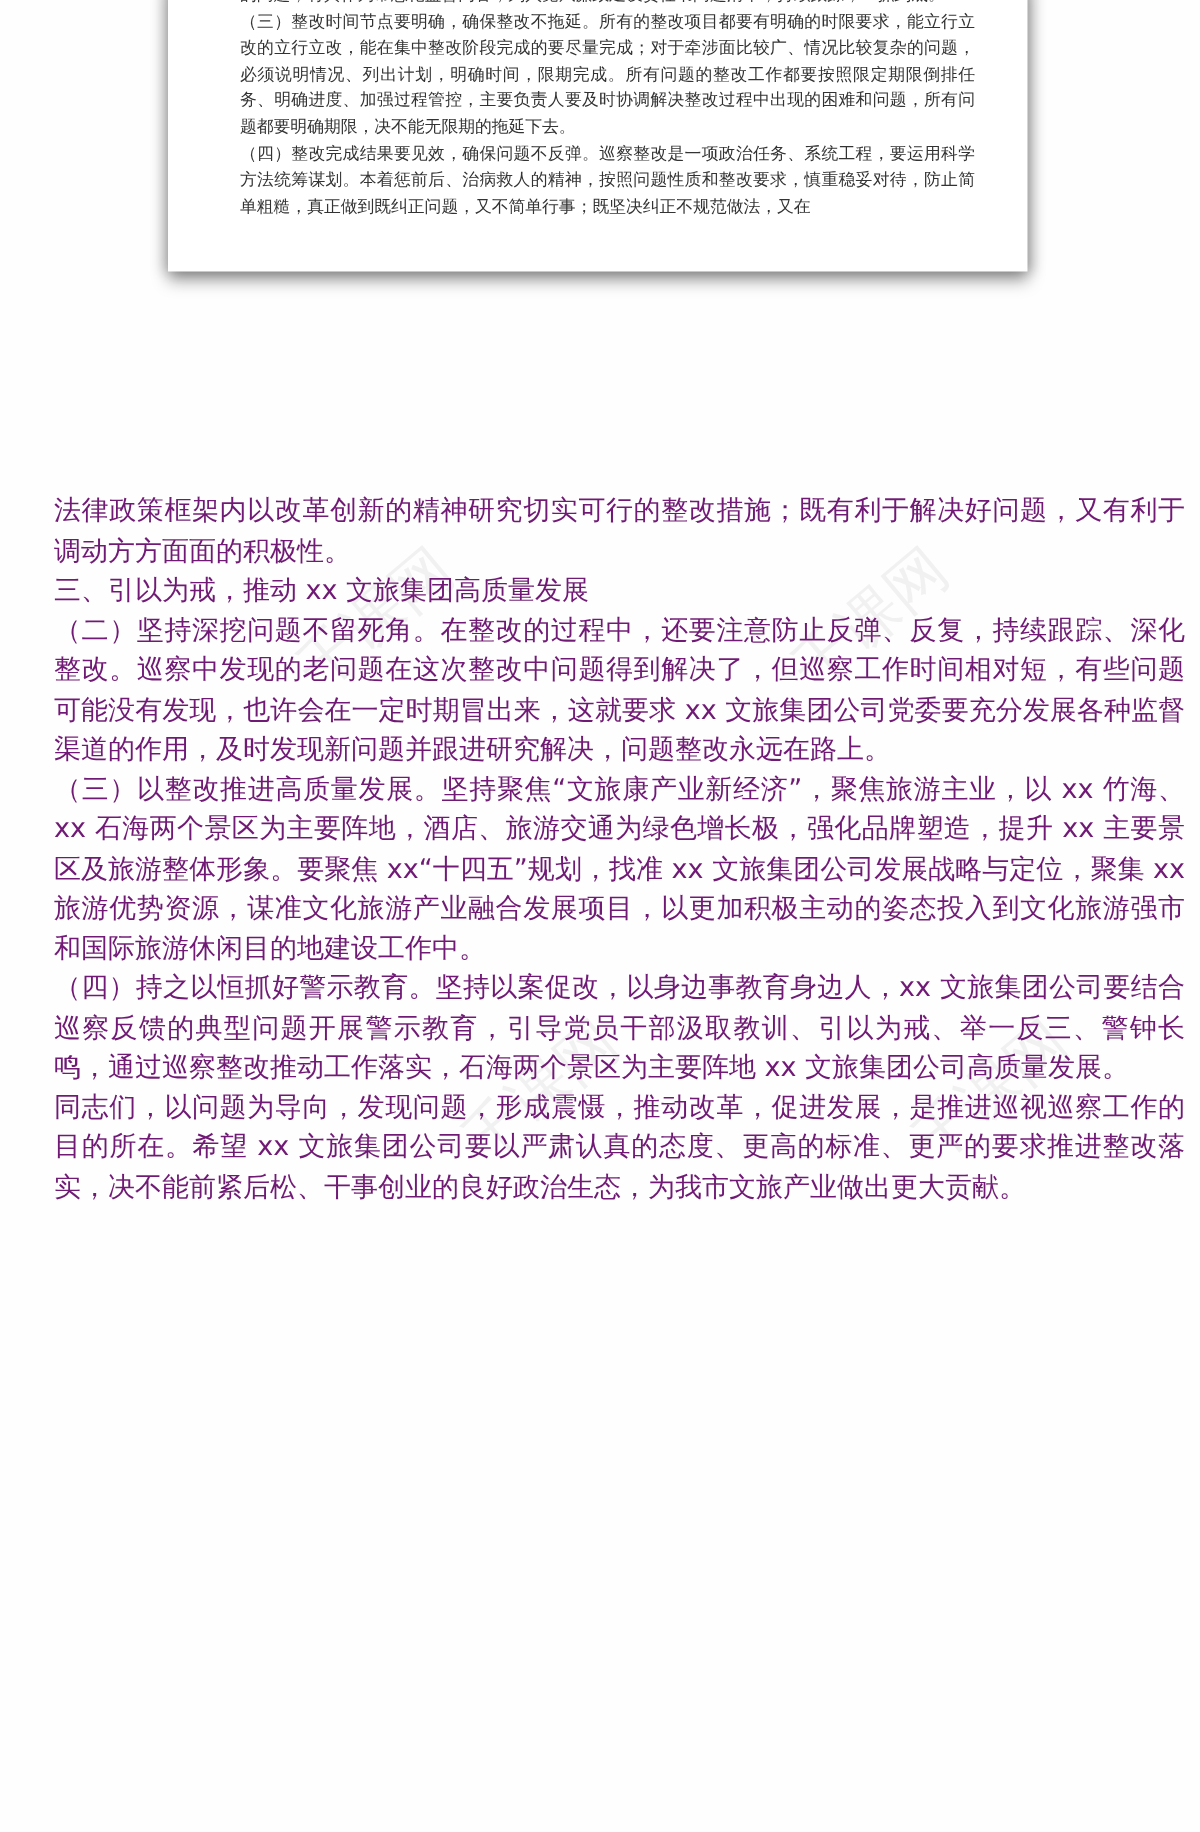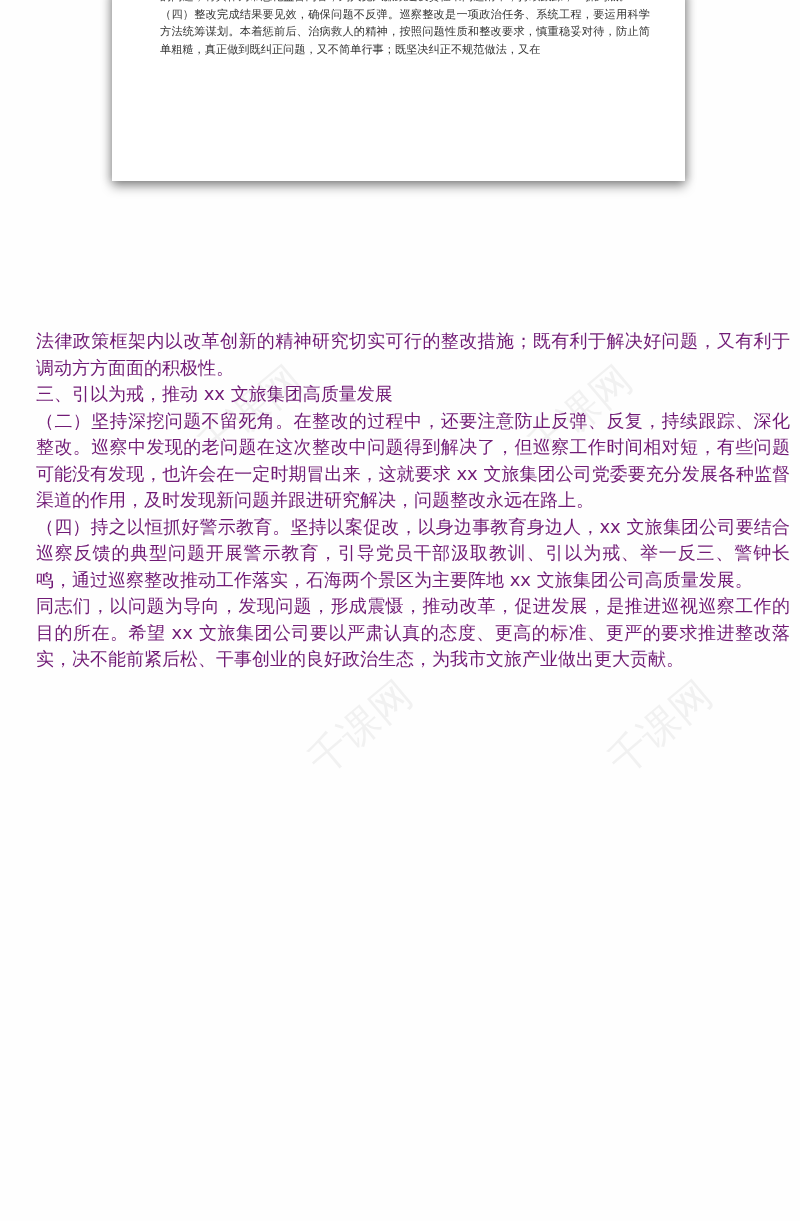--- a/index.html
+++ b/index.html
@@ -37,6 +37,7 @@
 <div class="preview-card">
   <div class="preview-inner">
     <p>的问题，将其作为常态化监督内容，列入党风廉政建设责任书问题清单，持续跟踪，一抓到底。</p>
+    <p>（三）整改时间节点要明确，确保整改不拖延。所有的整改项目都要有明确的时限要求，能立行立改的立行立改，能在集中整改阶段完成的要尽量完成；对于牵涉面比较广、情况比较复杂的问题，必须说明情况、列出计划，明确时间，限期完成。所有问题的整改工作都要按照限定期限倒排任务、明确进度、加强过程管控，主要负责人要及时协调解决整改过程中出现的困难和问题，所有问题都要明确期限，决不能无限期的拖延下去。</p>
     <p>（四）整改完成结果要见效，确保问题不反弹。巡察整改是一项政治任务、系统工程，要运用科学方法统筹谋划。本着惩前后、治病救人的精神，按照问题性质和整改要求，慎重稳妥对待，防止简单粗糙，真正做到既纠正问题，又不简单行事；既坚决纠正不规范做法，又在</p>
   </div>
 </div>

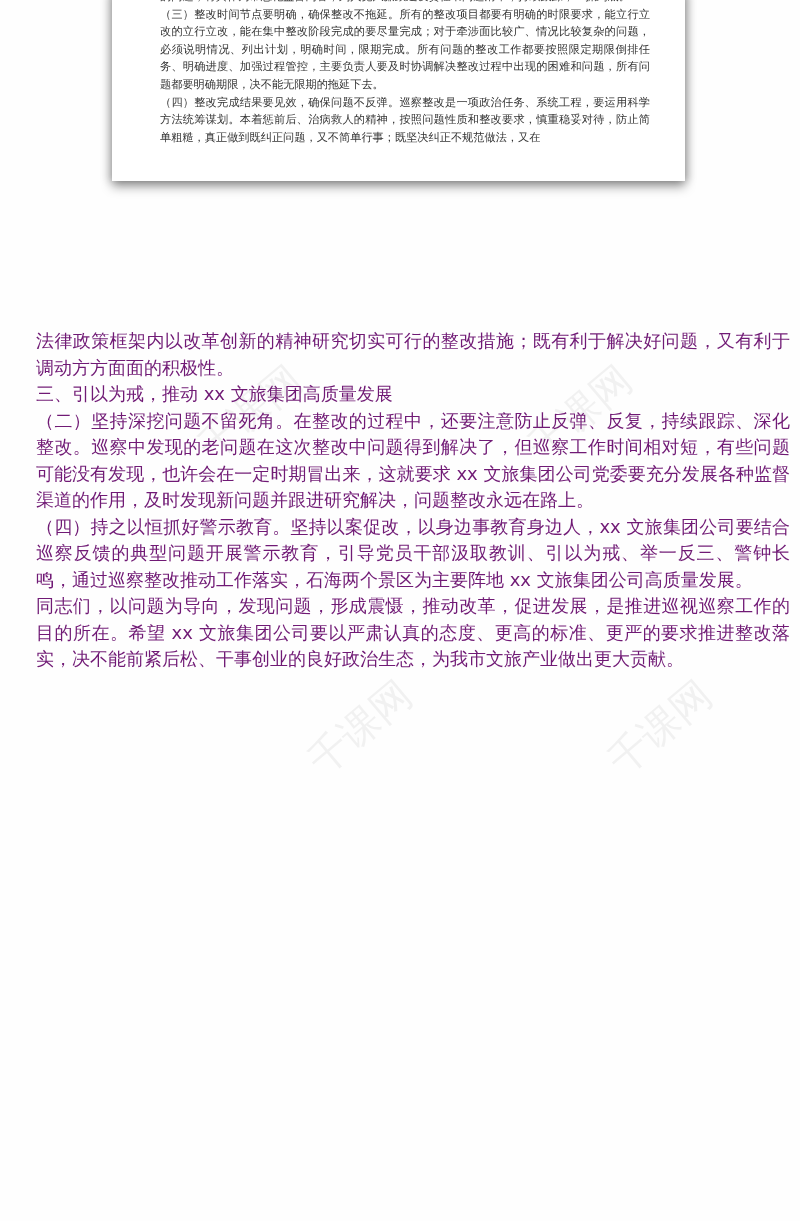--- a/index.html
+++ b/index.html
@@ -51,6 +51,7 @@
   <p>法律政策框架内以改革创新的精神研究切实可行的整改措施；既有利于解决好问题，又有利于调动方方面面的积极性。</p>
   <p>三、引以为戒，推动 xx 文旅集团高质量发展</p>
   <p>（二）坚持深挖问题不留死角。在整改的过程中，还要注意防止反弹、反复，持续跟踪、深化整改。巡察中发现的老问题在这次整改中问题得到解决了，但巡察工作时间相对短，有些问题可能没有发现，也许会在一定时期冒出来，这就要求 xx 文旅集团公司党委要充分发展各种监督渠道的作用，及时发现新问题并跟进研究解决，问题整改永远在路上。</p>
+  <p>（三）以整改推进高质量发展。坚持聚焦“文旅康产业新经济”，聚焦旅游主业，以 xx 竹海、xx 石海两个景区为主要阵地，酒店、旅游交通为绿色增长极，强化品牌塑造，提升 xx 主要景区及旅游整体形象。要聚焦 xx“十四五”规划，找准 xx 文旅集团公司发展战略与定位，聚集 xx 旅游优势资源，谋准文化旅游产业融合发展项目，以更加积极主动的姿态投入到文化旅游强市和国际旅游休闲目的地建设工作中。</p>
   <p>（四）持之以恒抓好警示教育。坚持以案促改，以身边事教育身边人，xx 文旅集团公司要结合巡察反馈的典型问题开展警示教育，引导党员干部汲取教训、引以为戒、举一反三、警钟长鸣，通过巡察整改推动工作落实，石海两个景区为主要阵地 xx 文旅集团公司高质量发展。</p>
   <p>同志们，以问题为导向，发现问题，形成震慑，推动改革，促进发展，是推进巡视巡察工作的目的所在。希望 xx 文旅集团公司要以严肃认真的态度、更高的标准、更严的要求推进整改落实，决不能前紧后松、干事创业的良好政治生态，为我市文旅产业做出更大贡献。</p>
 </div>

